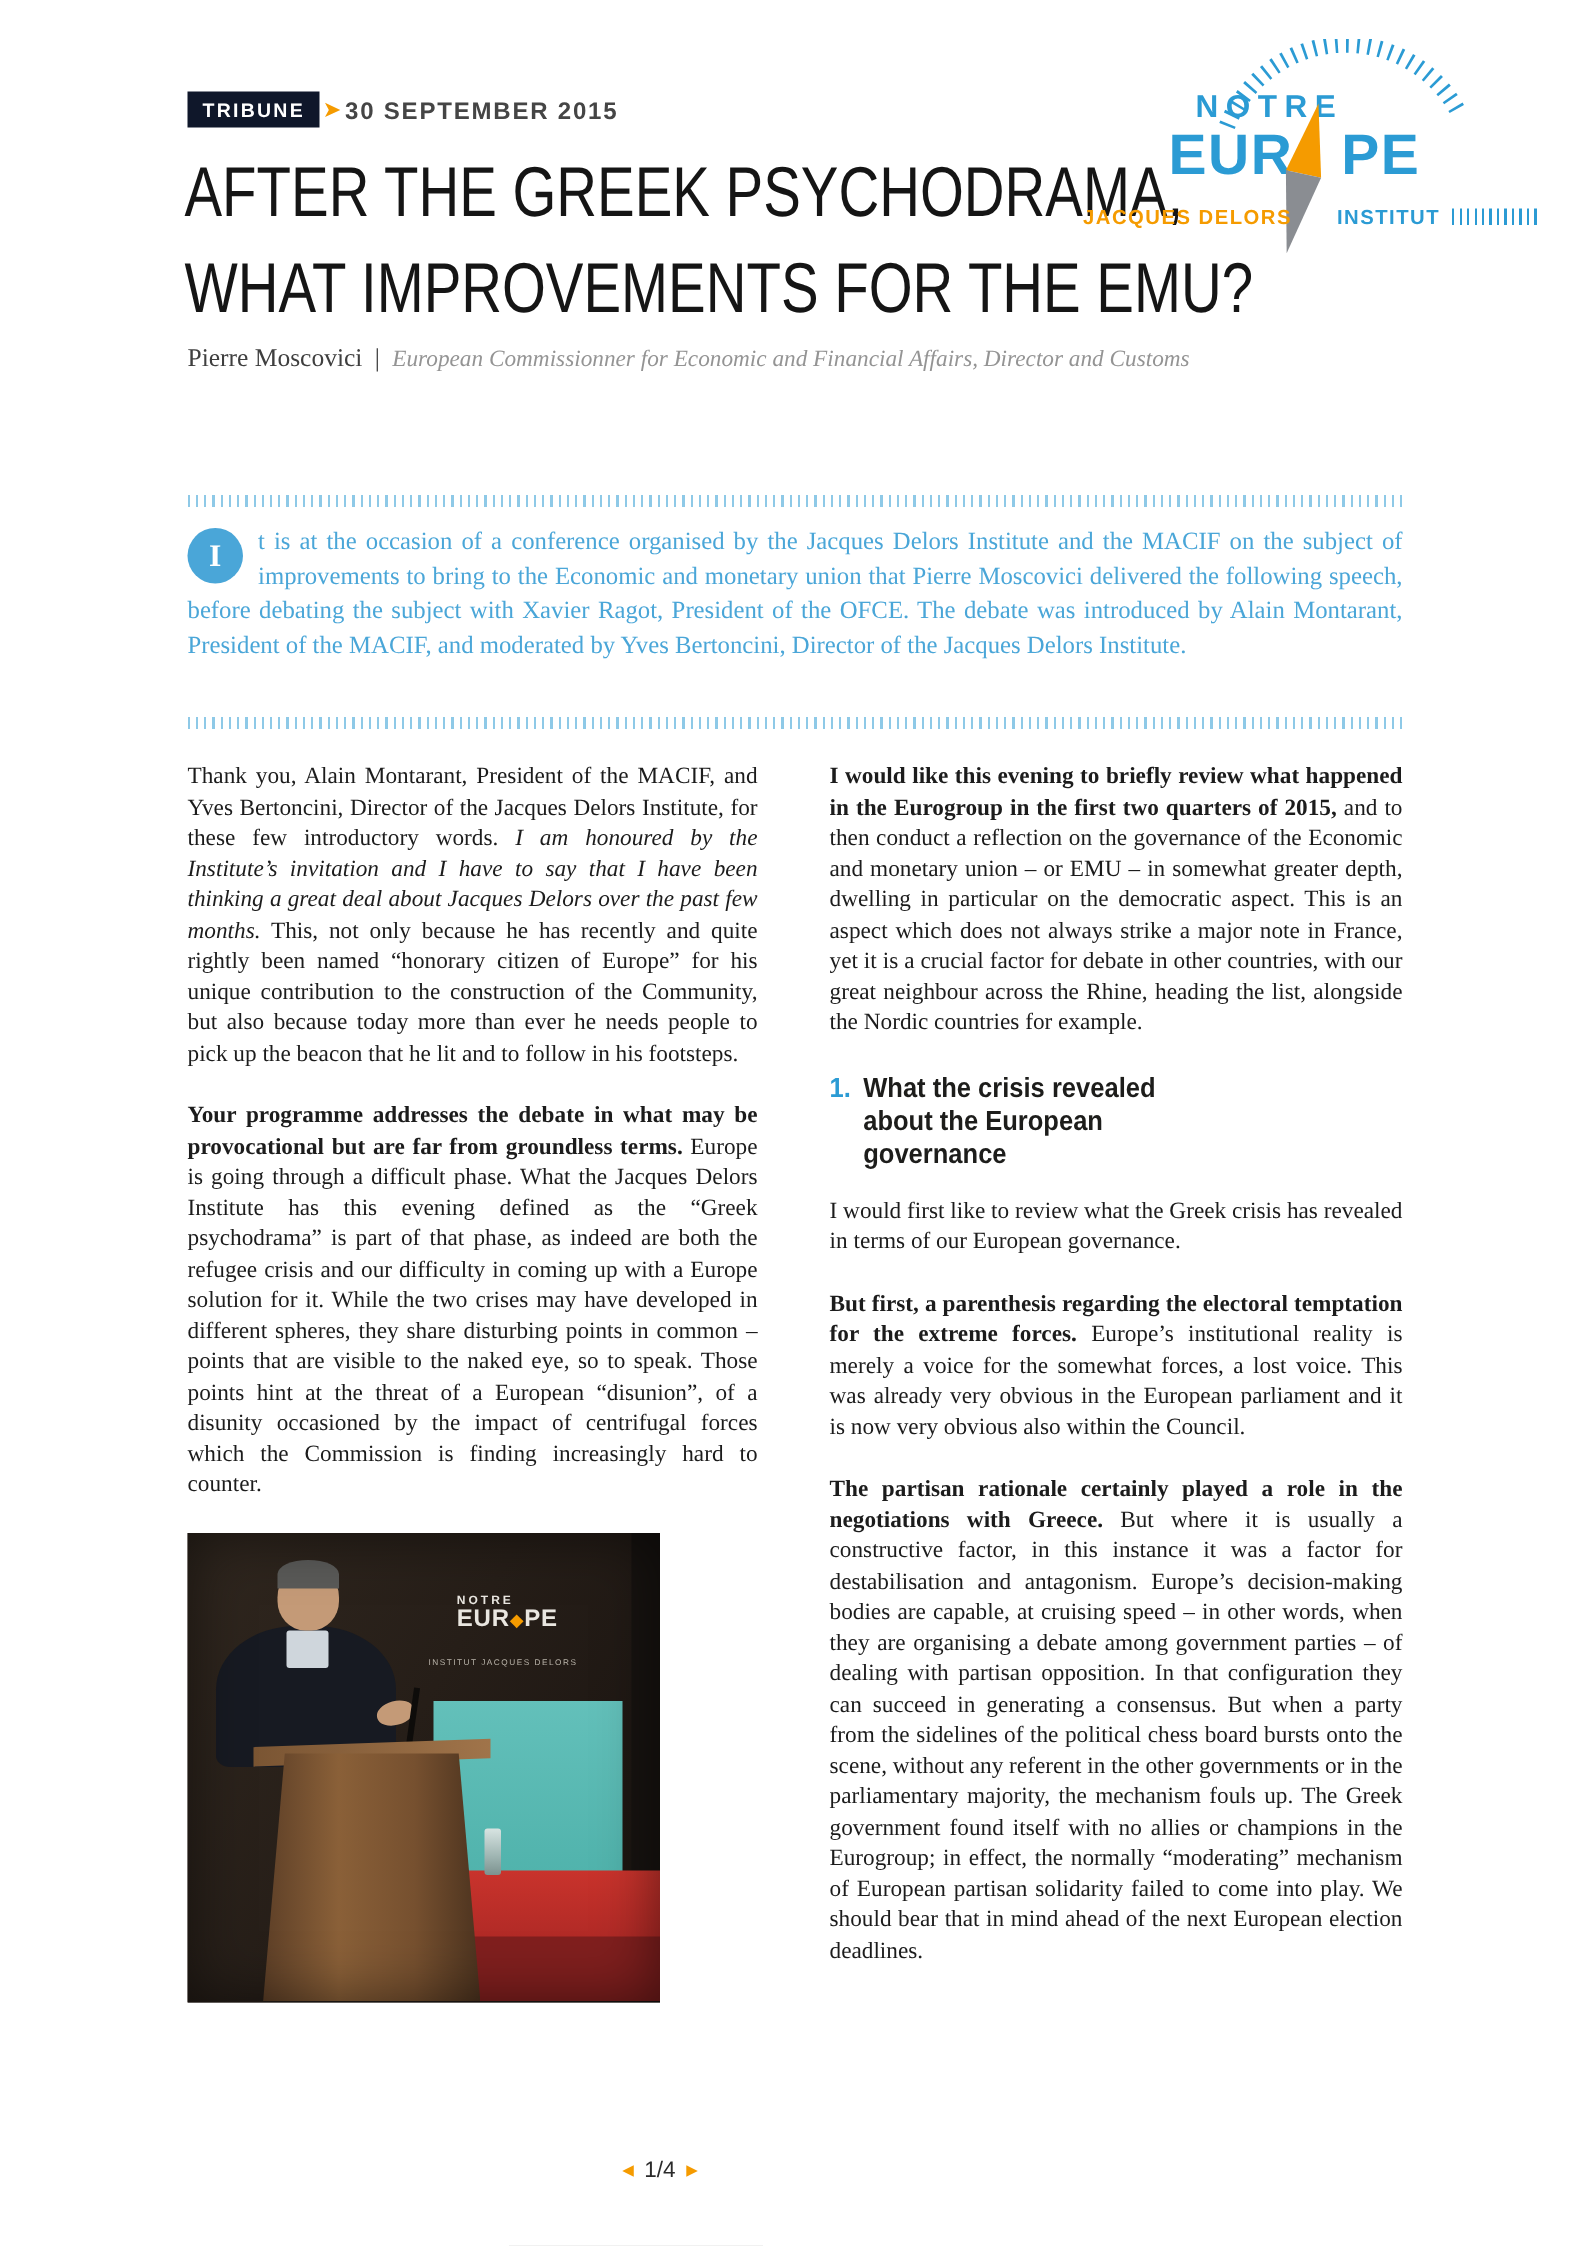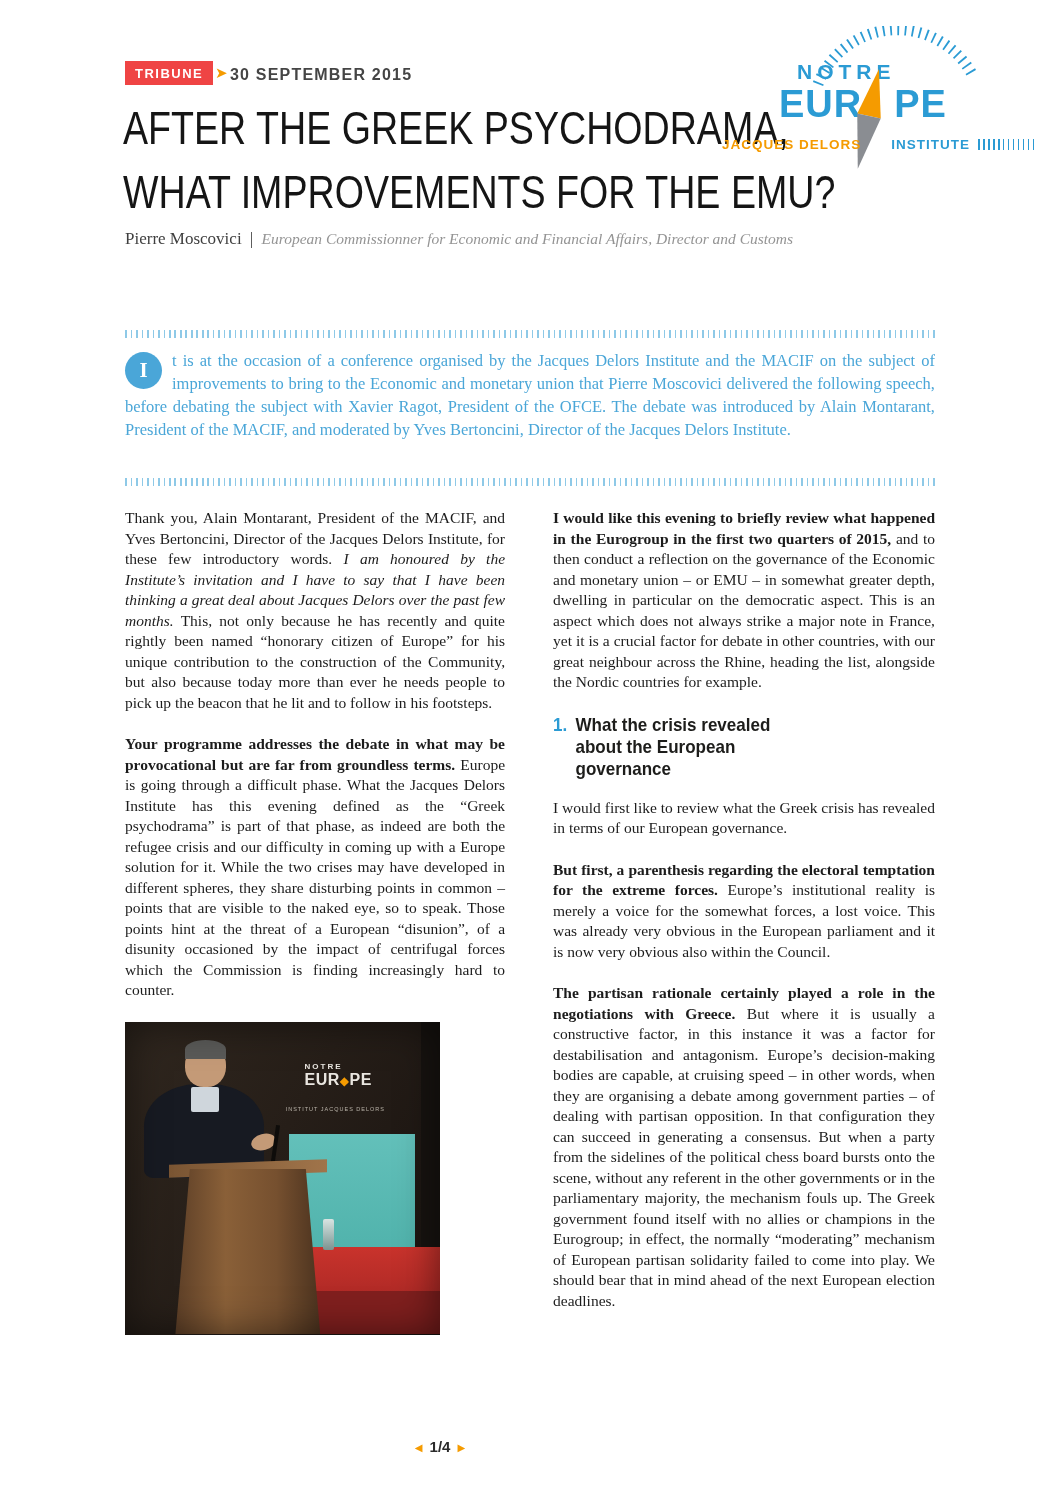--- a/index.html
+++ b/index.html
@@ -12,7 +12,7 @@
   
   .badge {
     position:absolute; left:125px; top:61px;
-    background:#ef4444; color:#fff;
+    background:#0f172a; color:#fff;
     font-family:"Liberation Sans", sans-serif; font-weight:bold;
     font-size:13px; letter-spacing:1.5px; padding:5px 10px 4px;
   }

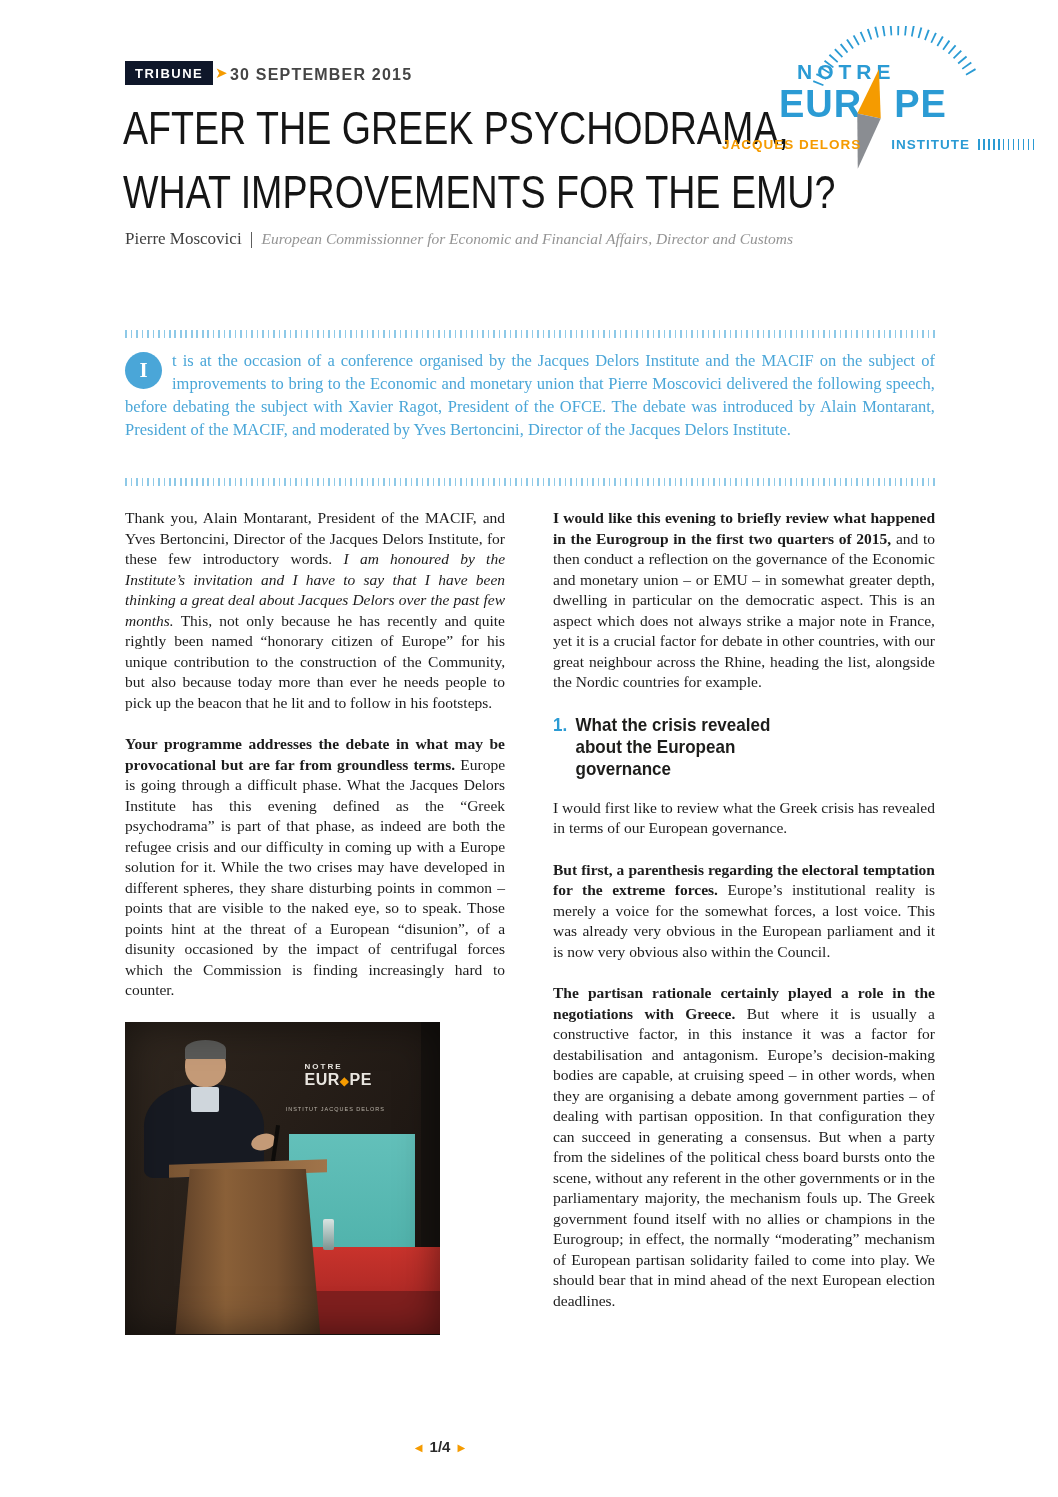--- a/index.html
+++ b/index.html
@@ -183,7 +183,7 @@
   <div class="logo-institute">
     <span class="jd">JACQUES DELORS</span>
     <span class="needle-space"></span>
-    <span class="inst">INSTITUTE</span>
+    <span class="inst">INSTITUT</span>
     <span class="end-ticks"></span>
   </div>
 

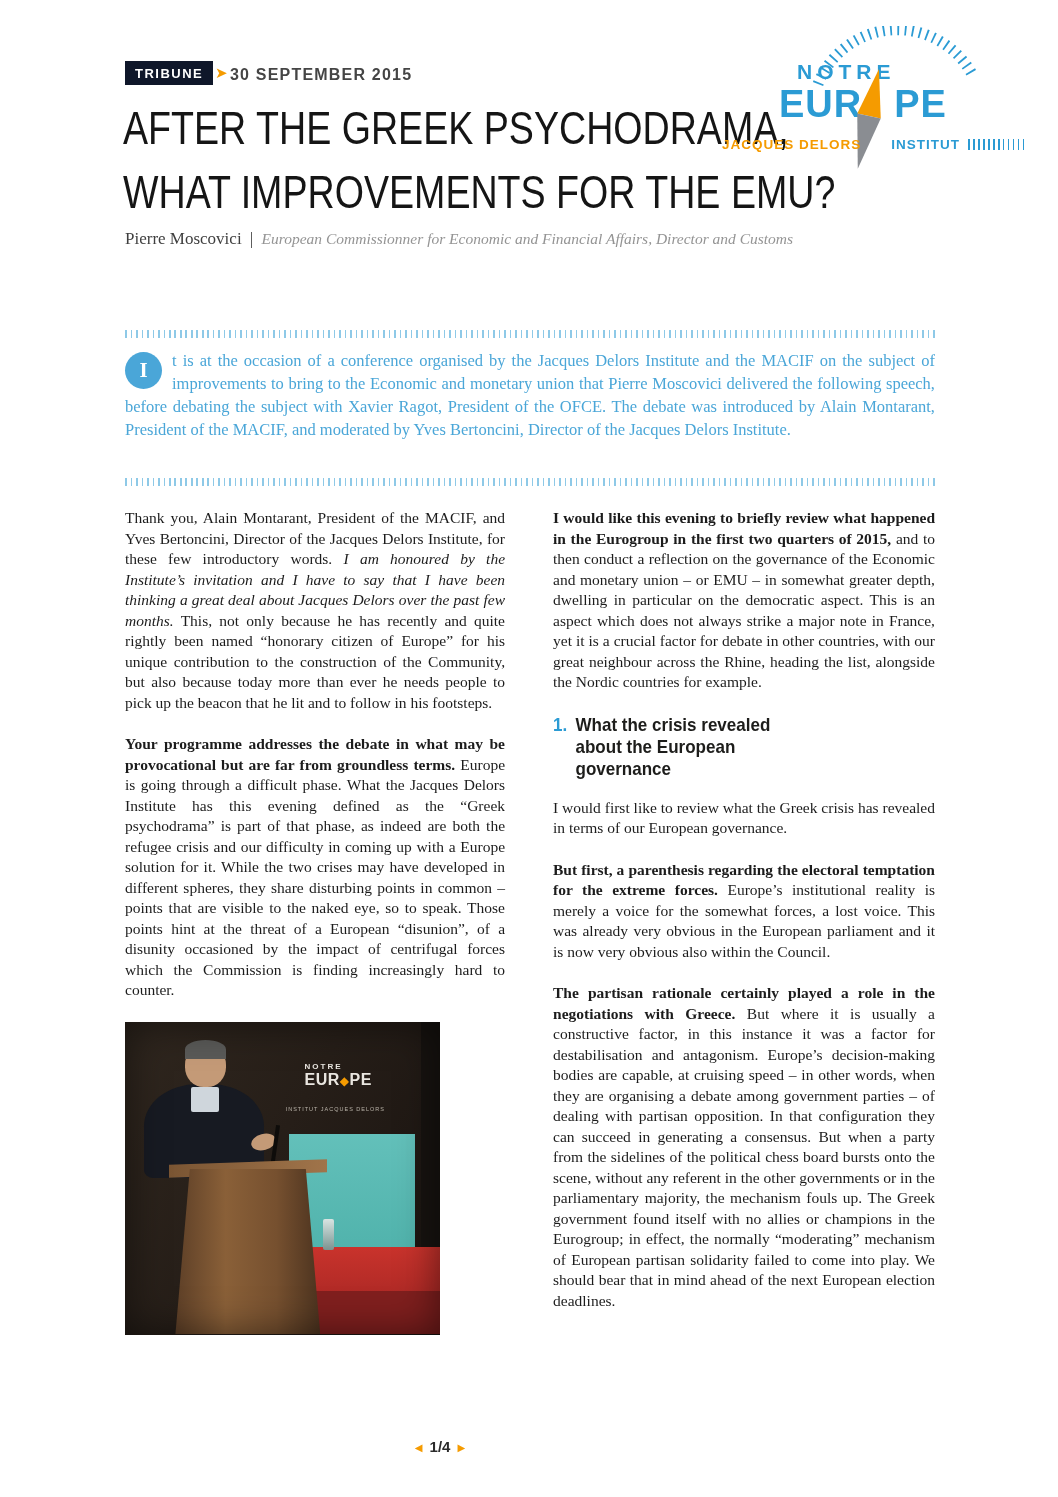--- a/index.html
+++ b/index.html
@@ -140,7 +140,7 @@
   
   .footer {
     position:absolute; left:0; top:1438px; width:880px; text-align:center;
-    font-family:"Liberation Sans", sans-serif; font-weight:bold; font-size:15px; color:#2b2b2b;
+    font-family:"Liberation Sans", sans-serif; font-weight:normal; font-size:15px; color:#2b2b2b;
   }
   .footer .f-arrow { color:#f59b00; font-size:10px; font-family:"DejaVu Sans", sans-serif;
     position:relative; top:-1px; padding:0 7px; }

